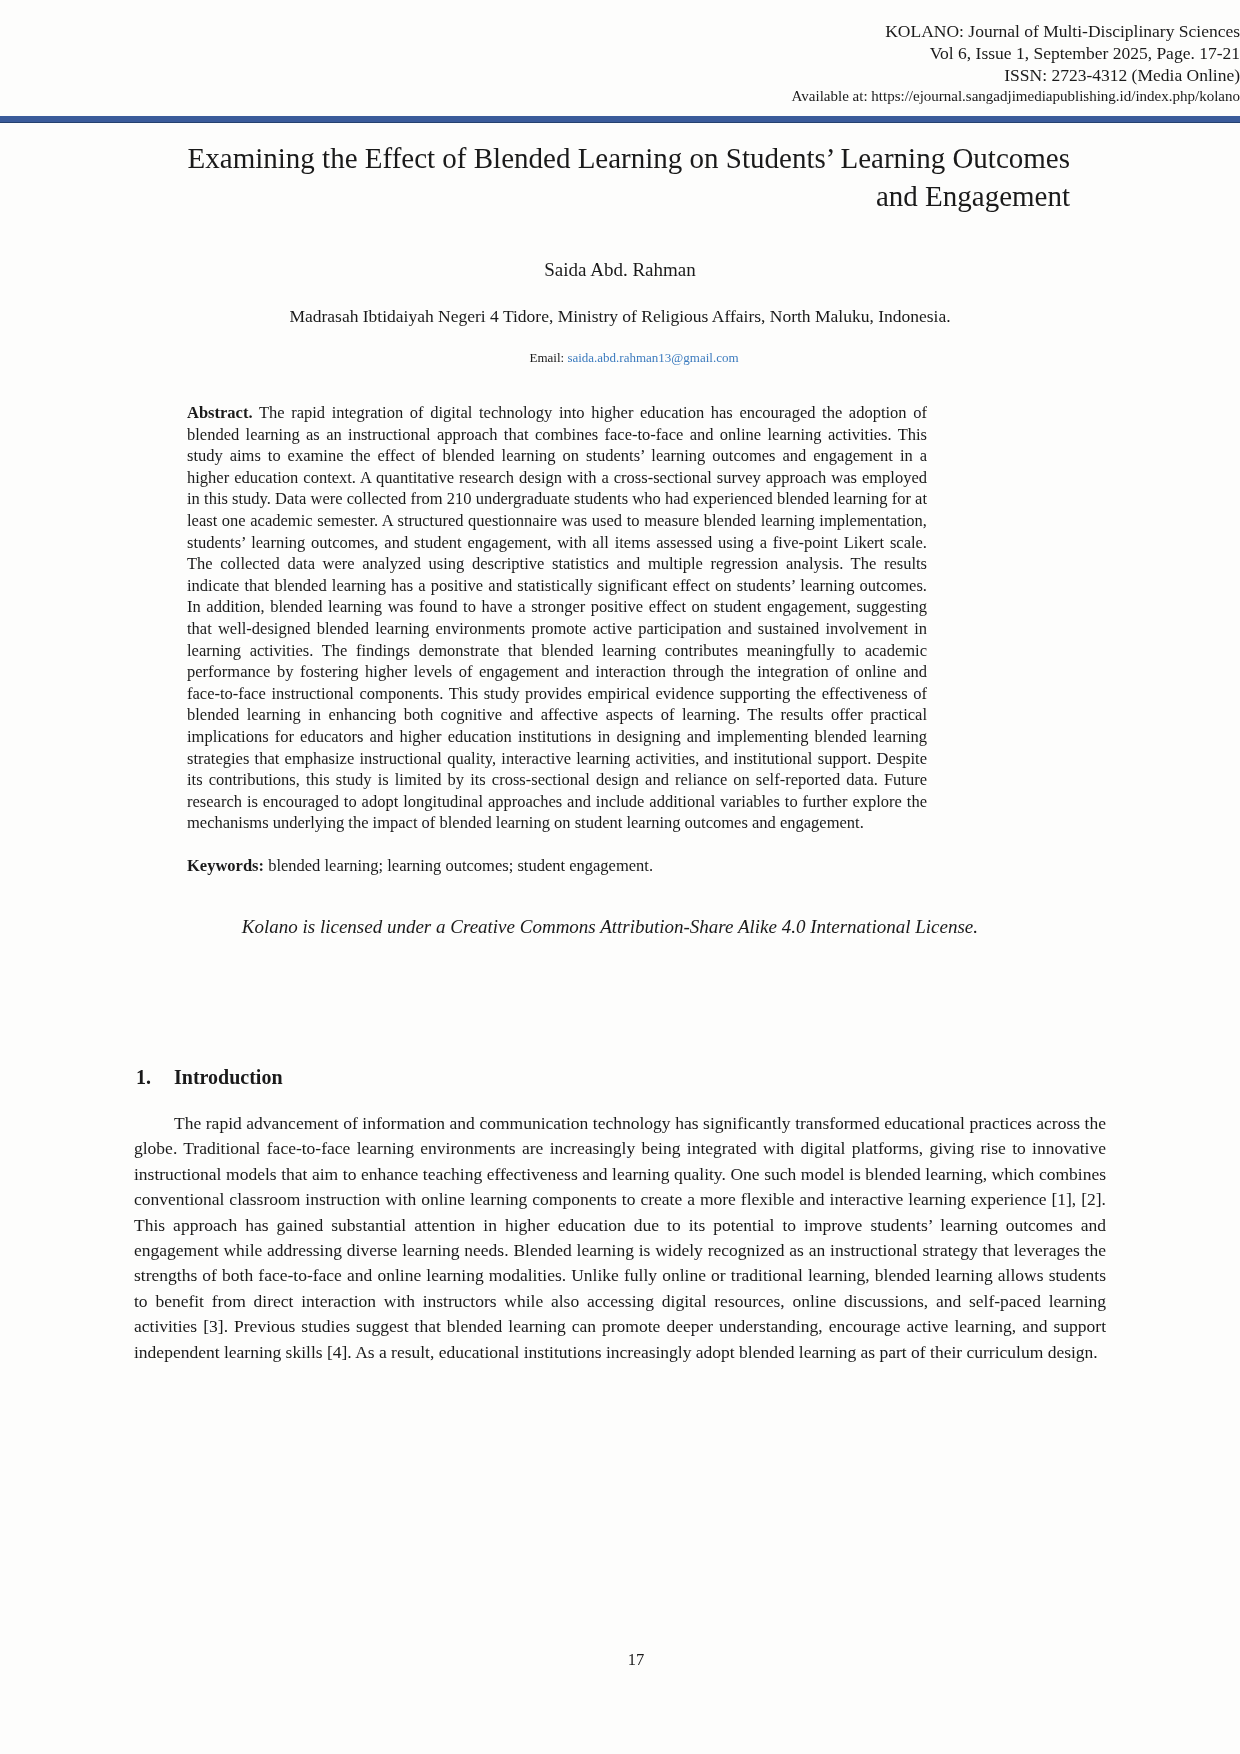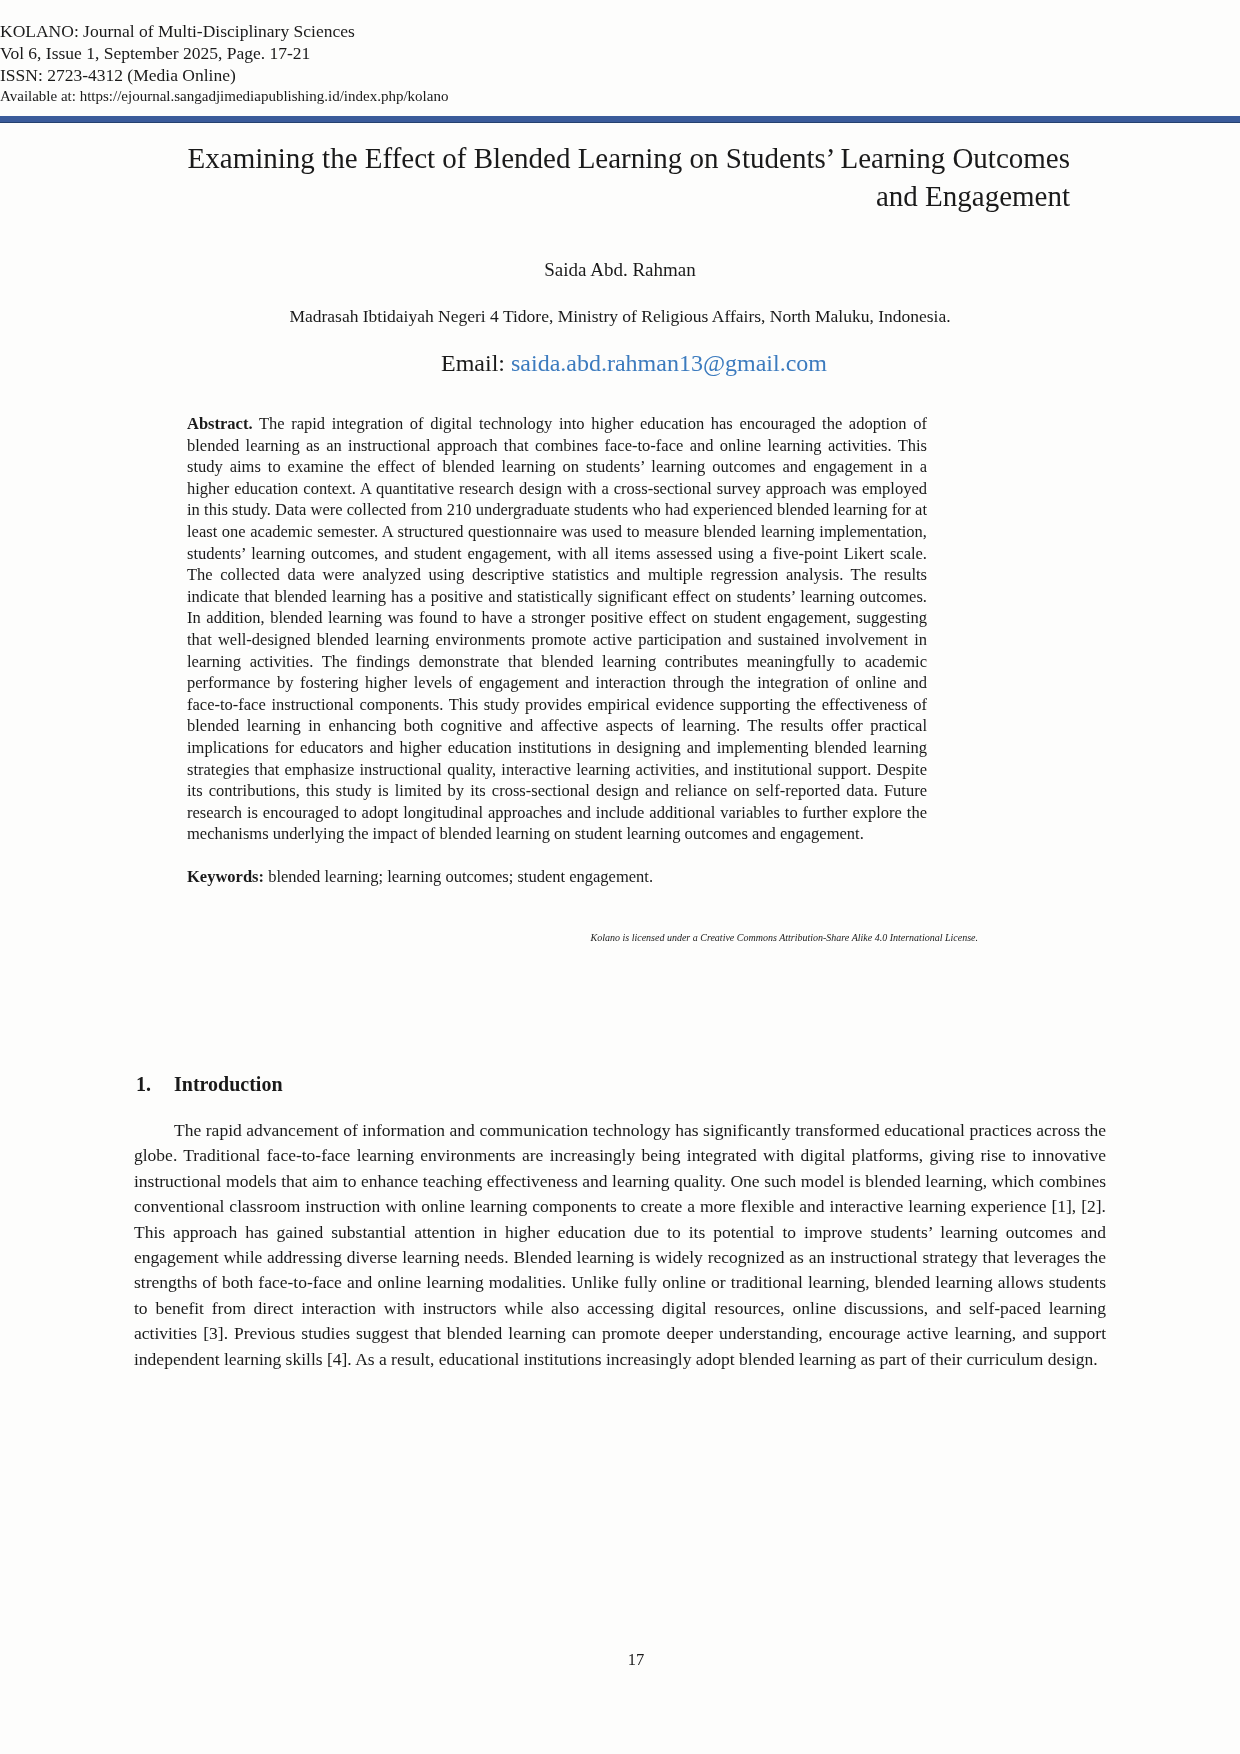--- a/index.html
+++ b/index.html
@@ -13,7 +13,7 @@
     overflow:hidden;
   }
   
-  .journal-header{padding-top:20px;text-align:left;}
+  .journal-header{padding-top:20px;text-align:right;}
   .jh-line{font-size:17.5px;line-height:22px;}
   .jh-small{font-size:15px;line-height:21px;}
   .header-rule{

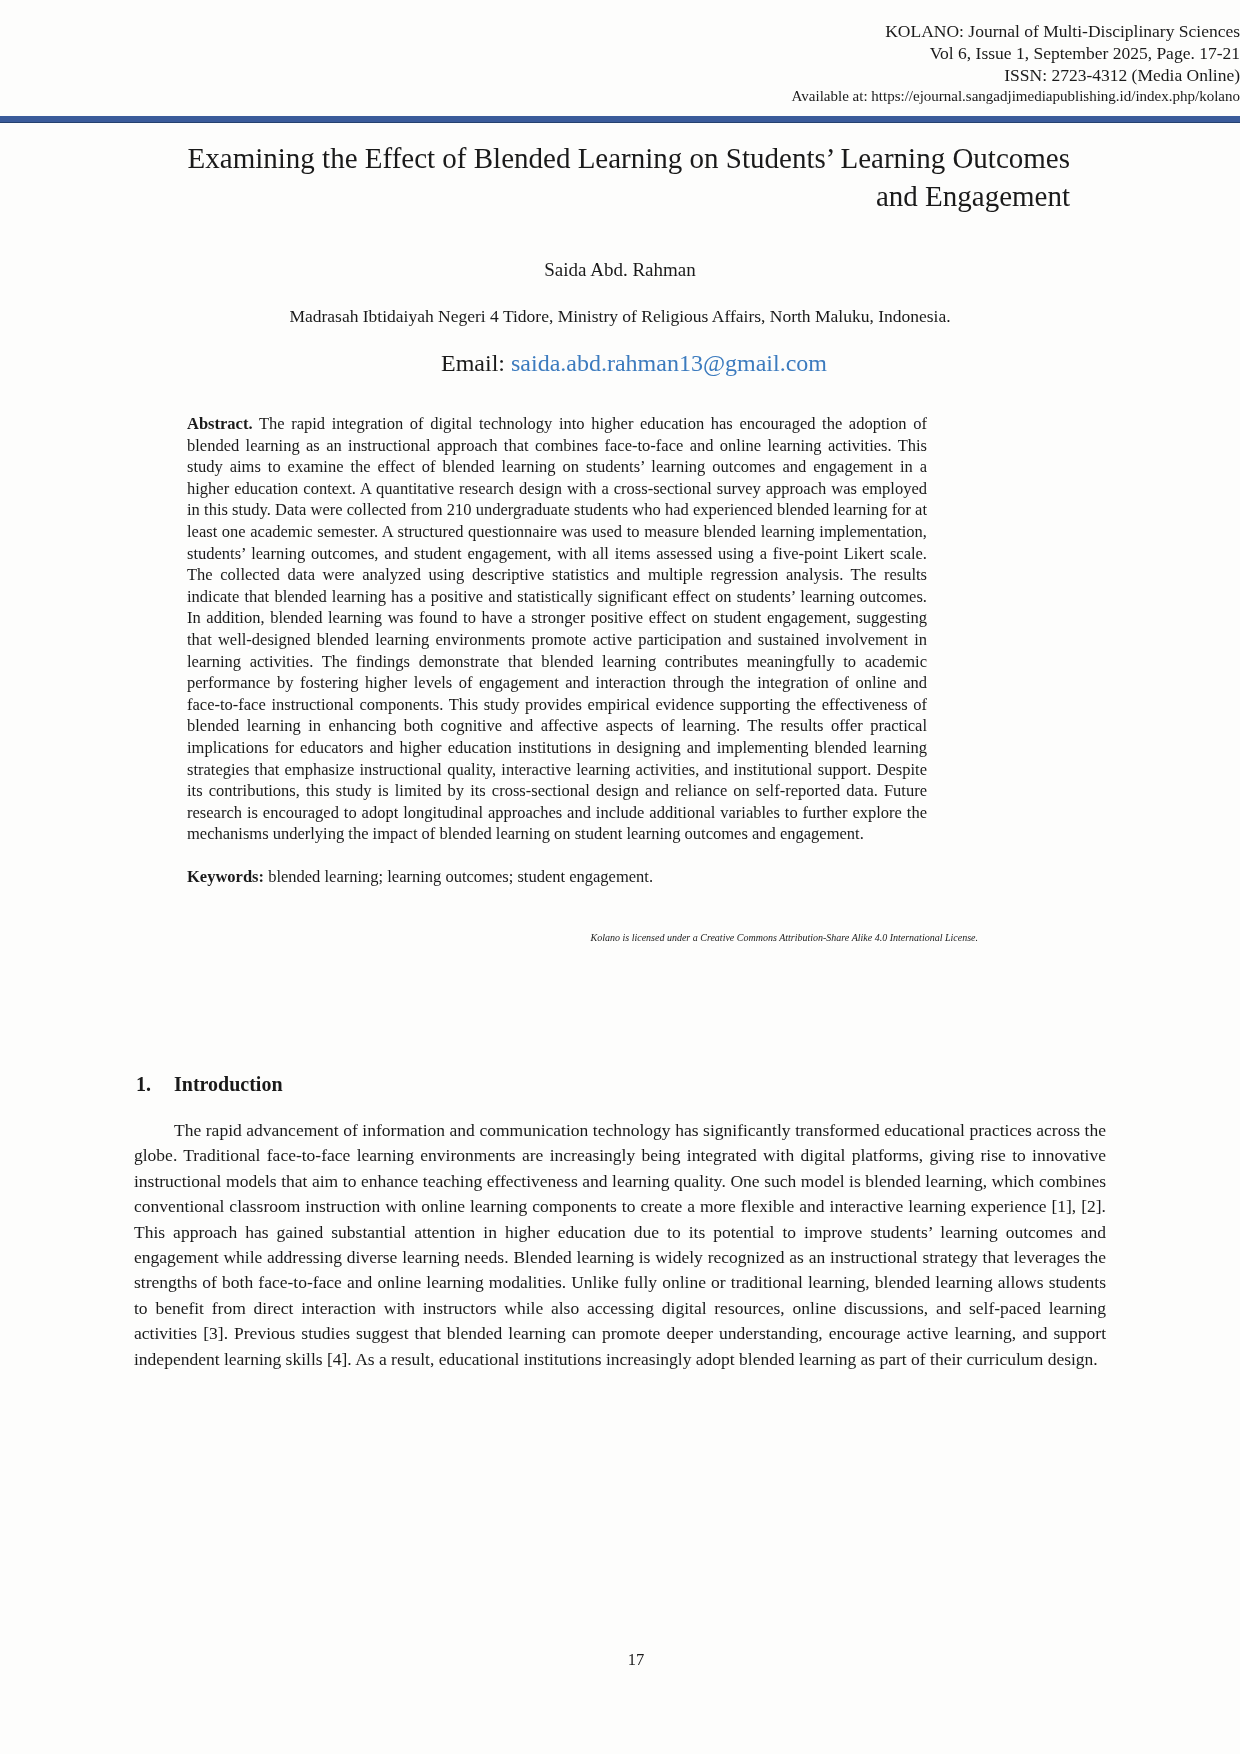--- a/index.html
+++ b/index.html
@@ -28,7 +28,7 @@
   }
   .author{margin-top:44px;text-align:center;font-size:19px;}
   .affiliation{margin-top:25px;text-align:center;font-size:17.5px;}
-  .email-line{margin-top:23px;text-align:center;font-size:24px;padding-left:28px;}
+  .email-line{margin-top:23px;text-align:center;font-size:13px;padding-left:28px;}
   .email-link{color:#3c7bbe;text-decoration:none;cursor:pointer;}
   
   .abstract{

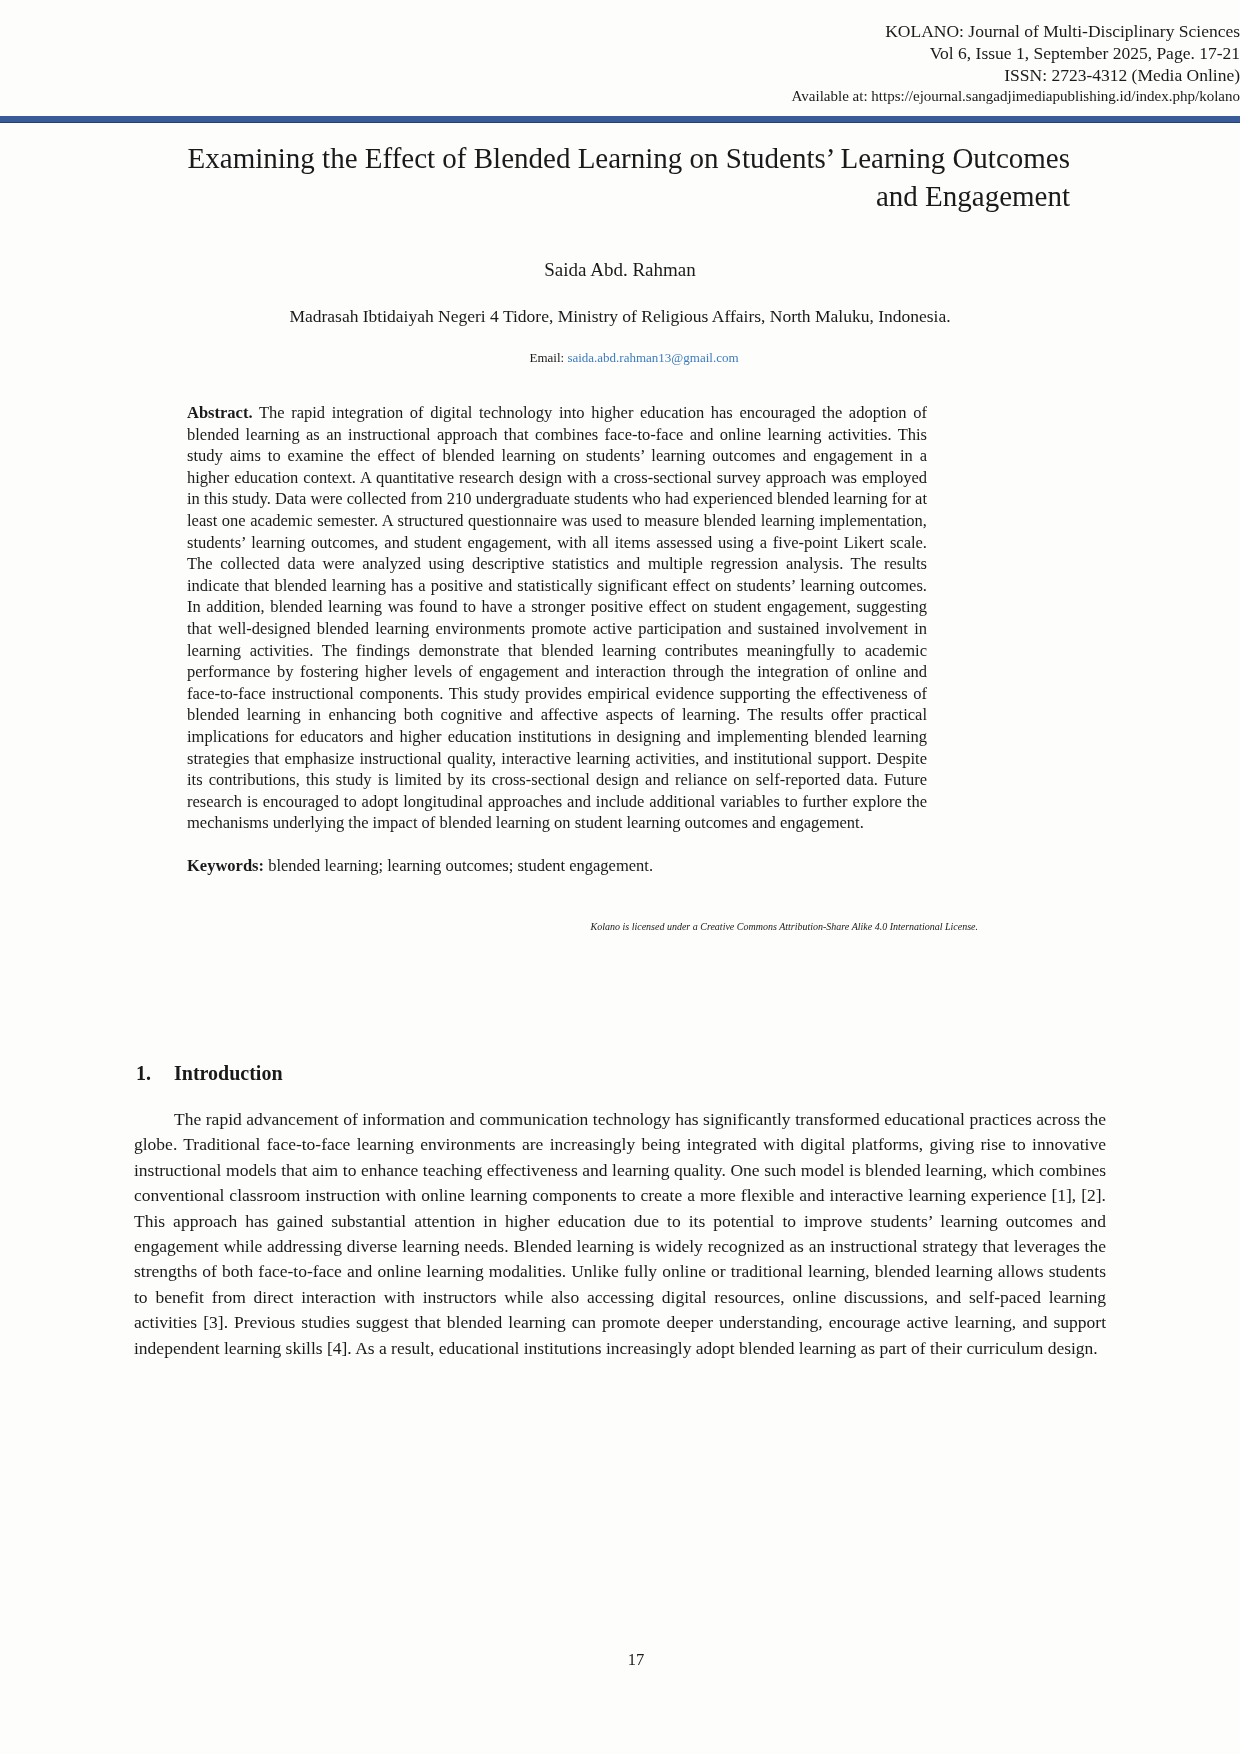--- a/index.html
+++ b/index.html
@@ -42,7 +42,7 @@
   }
   
   .license-wrap{margin:40px 262px 0 0;text-align:right;}
-  .license-text{font-size:10px;font-style:italic;text-align:center;}
+  .license-text{font-size:19px;font-style:italic;text-align:center;}
   .badge-wrap{margin:2px 262px 0 0;text-align:right;line-height:0;}
   .badge-wrap svg{display:inline-block;}
   

